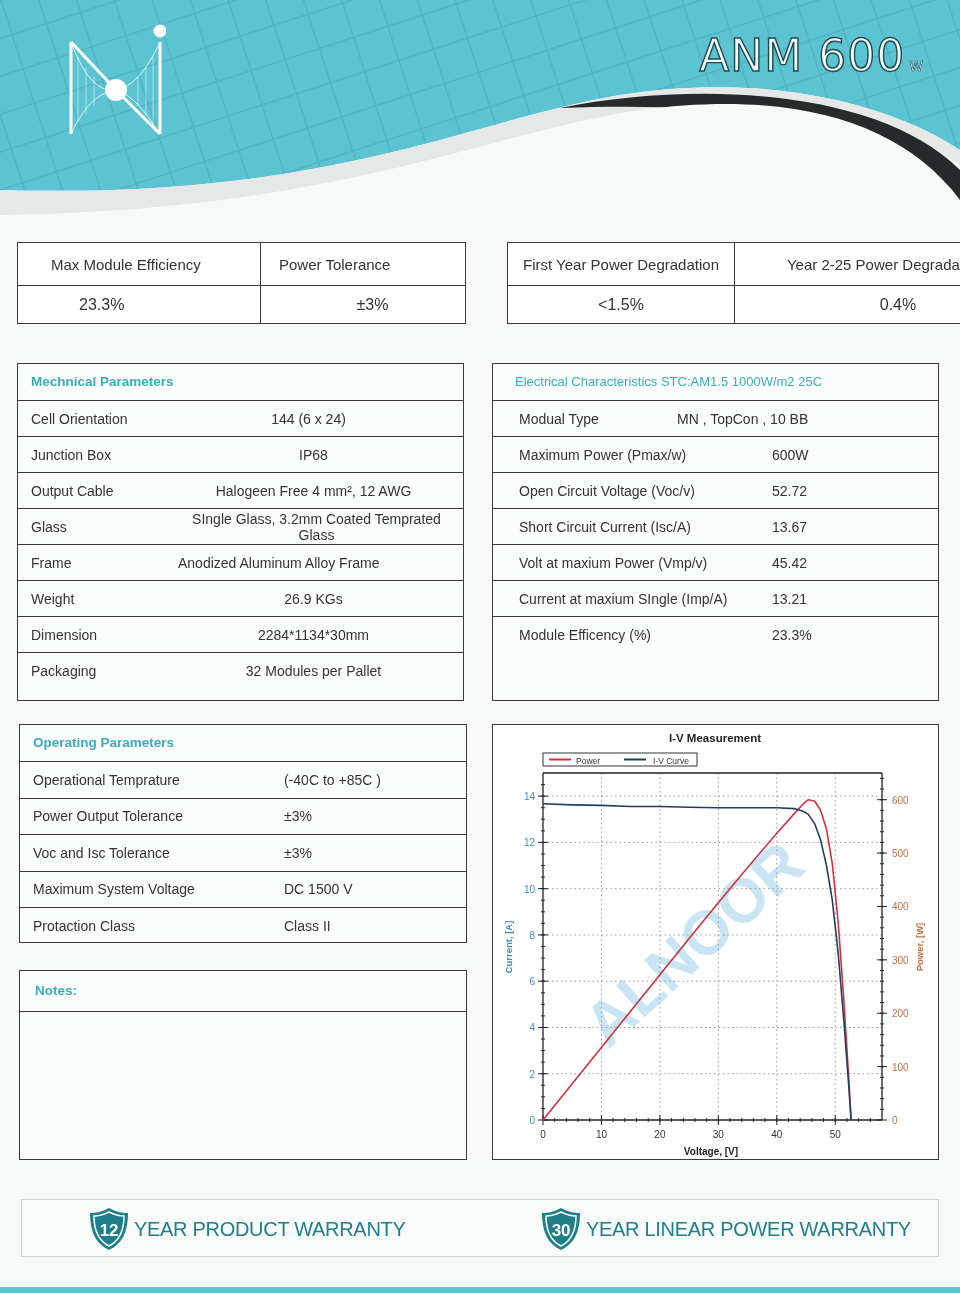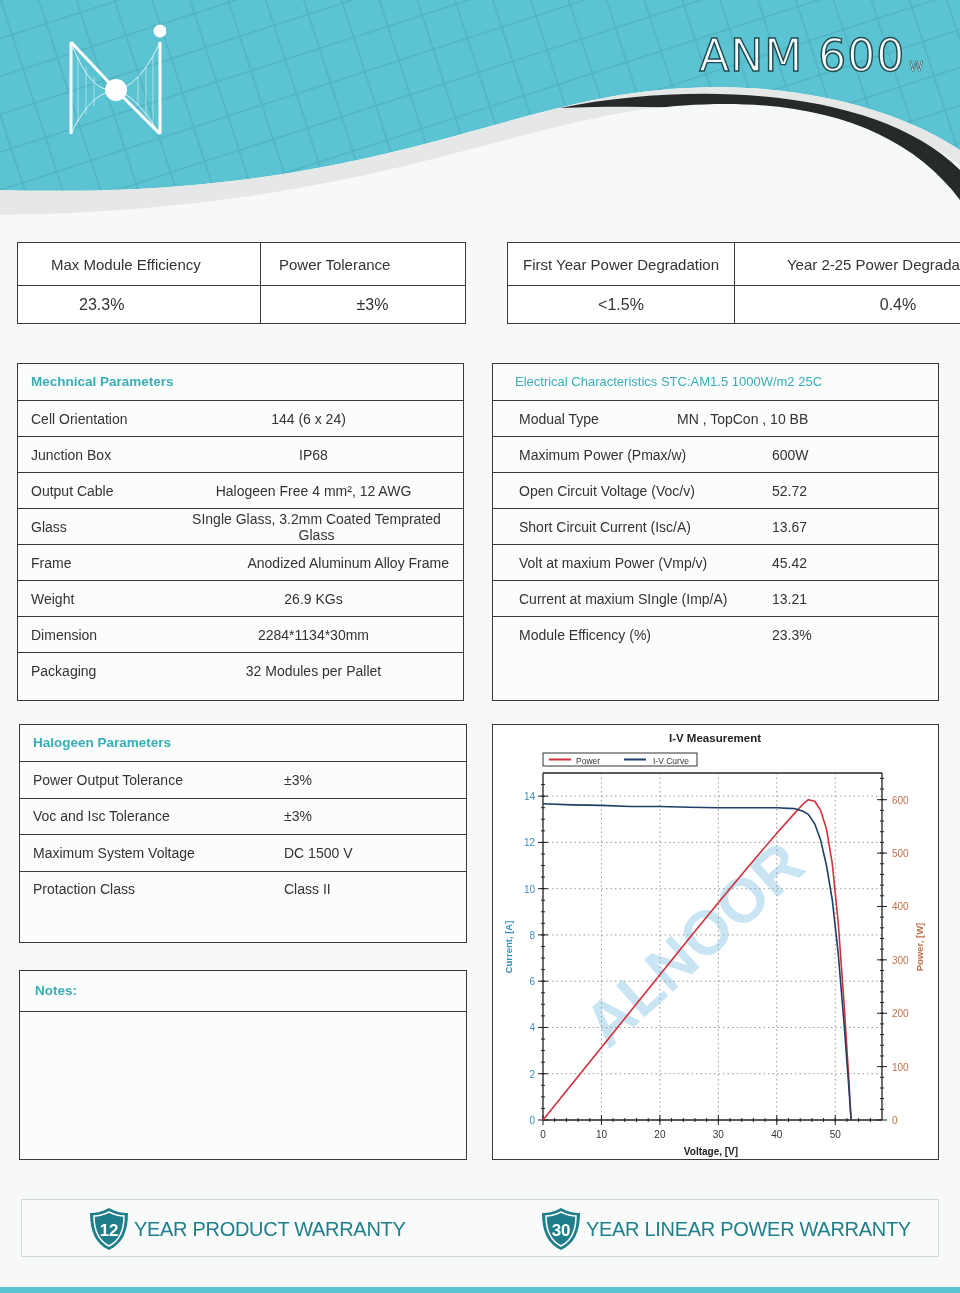--- a/index.html
+++ b/index.html
@@ -99,7 +99,7 @@
       </div>
       <div class="row">
         <span class="k">Frame</span>
-        <span class="v" style="left: 160px; right: 14px; text-align: right;">Anodized Aluminum Alloy Frame</span>
+        <span class="v" style="left: 160px; right: 14px; text-align: left;">Anodized Aluminum Alloy Frame</span>
       </div>
       <div class="row">
         <span class="k">Weight</span>

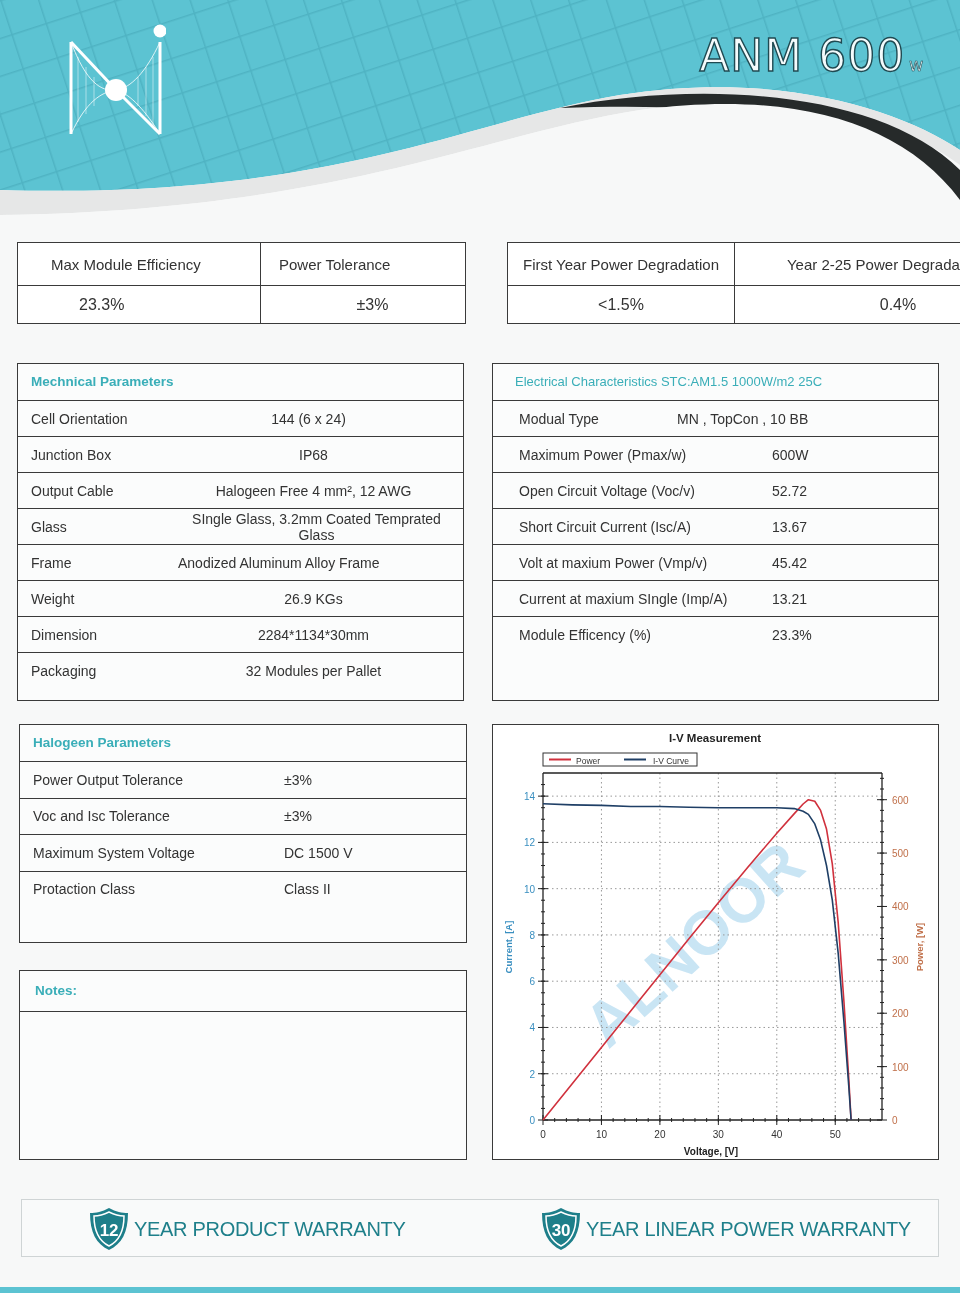--- a/index.html
+++ b/index.html
@@ -152,7 +152,7 @@
 </div>
 
 <div class="panel" style="left:19px;top:724px;width:446px;height:217px;">
-  <div class="title">Halogeen Parameters</div>
+  <div class="title">Operating Parameters</div>
   <div id="op-rows">
       <div class="row" style="height: 35.5px;">
         <span class="k">Power Output Tolerance</span>

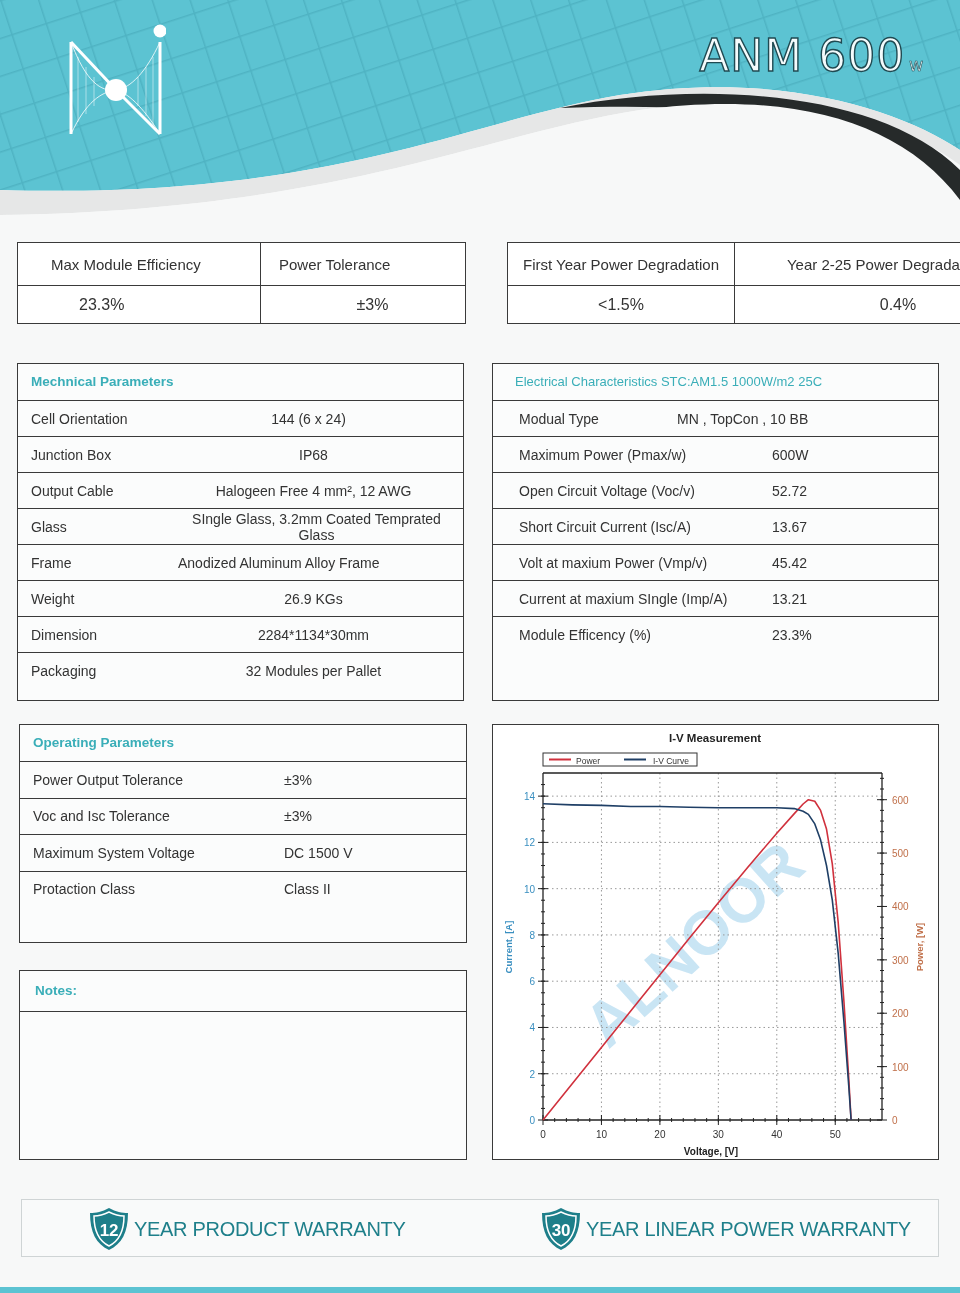--- a/index.html
+++ b/index.html
@@ -154,6 +154,10 @@
 <div class="panel" style="left:19px;top:724px;width:446px;height:217px;">
   <div class="title">Operating Parameters</div>
   <div id="op-rows">
+      <div class="row" style="height: 35.5px;">
+        <span class="k">Operational Temprature</span>
+        <span class="v" style="left: 264px;">(-40C to +85C )</span>
+      </div>
       <div class="row" style="height: 35.5px;">
         <span class="k">Power Output Tolerance</span>
         <span class="v" style="left: 264px;">±3%</span>

